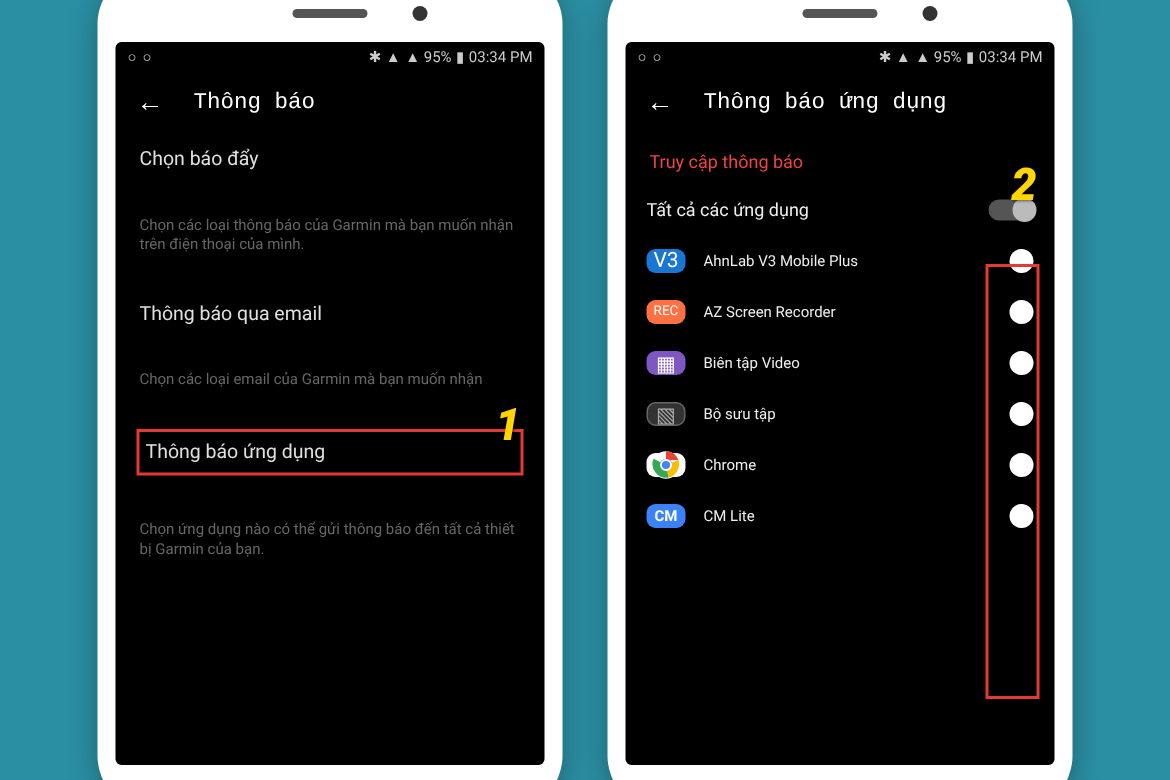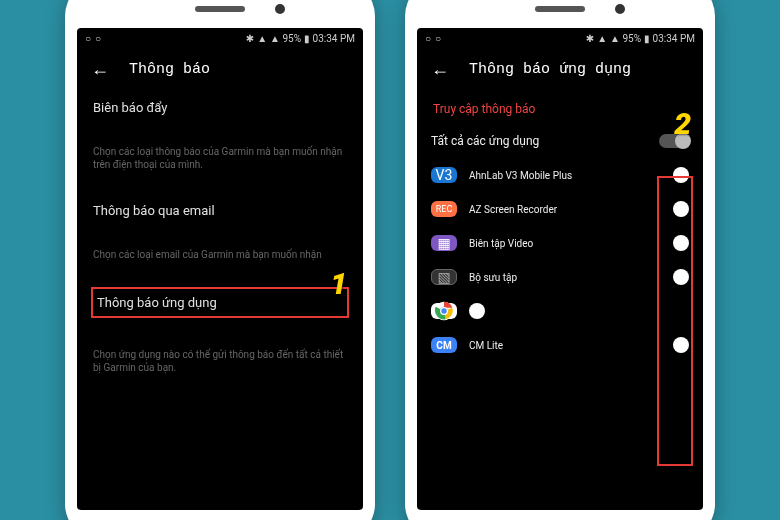--- a/index.html
+++ b/index.html
@@ -211,7 +211,7 @@
     </div>
 
     <div class="section">
-      <div class="section-title">Biên báo đẩy</div>
+      <div class="section-title">Chọn báo đẩy</div>
       <div class="section-desc">Chọn các loại thông báo của Garmin mà bạn muốn nhận trên điện thoại của mình.</div>
     </div>
     <div class="divider"></div>

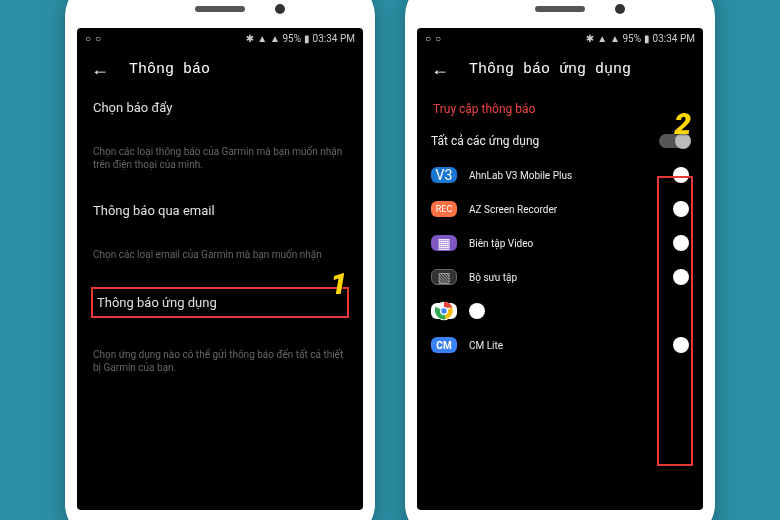--- a/index.html
+++ b/index.html
@@ -292,6 +292,7 @@
               <circle cx="12" cy="12" r="4" fill="#4285f4" stroke="#fff" stroke-width="1.5"></circle>
             </svg>
           </div>
+          <div class="app-name">Chrome</div>
           <div class="radio"></div>
         </div>
         <div class="app-row">

